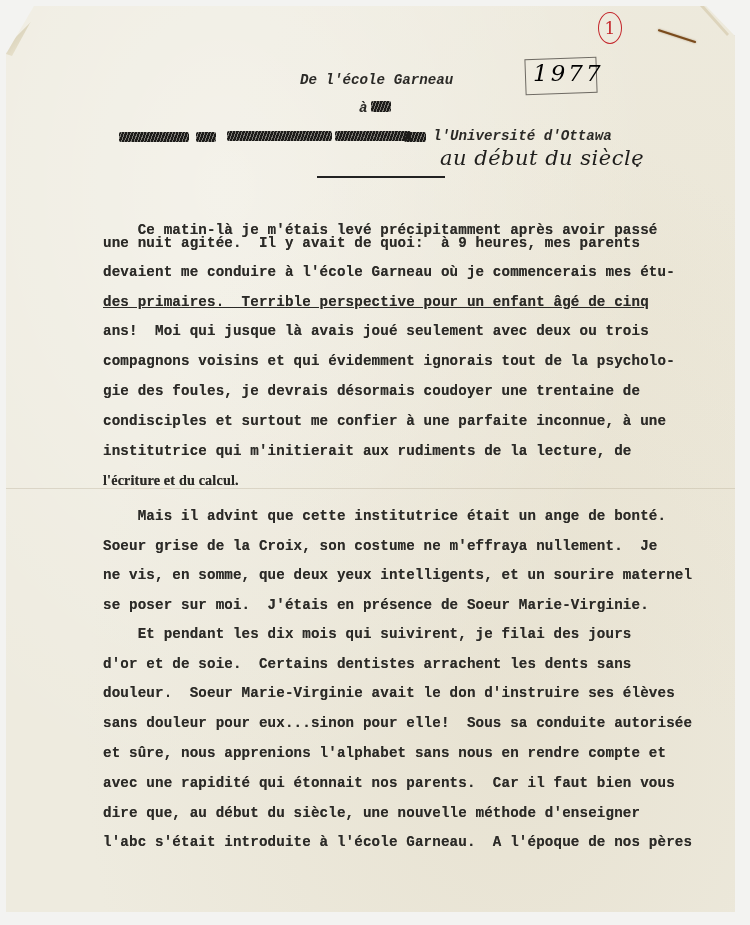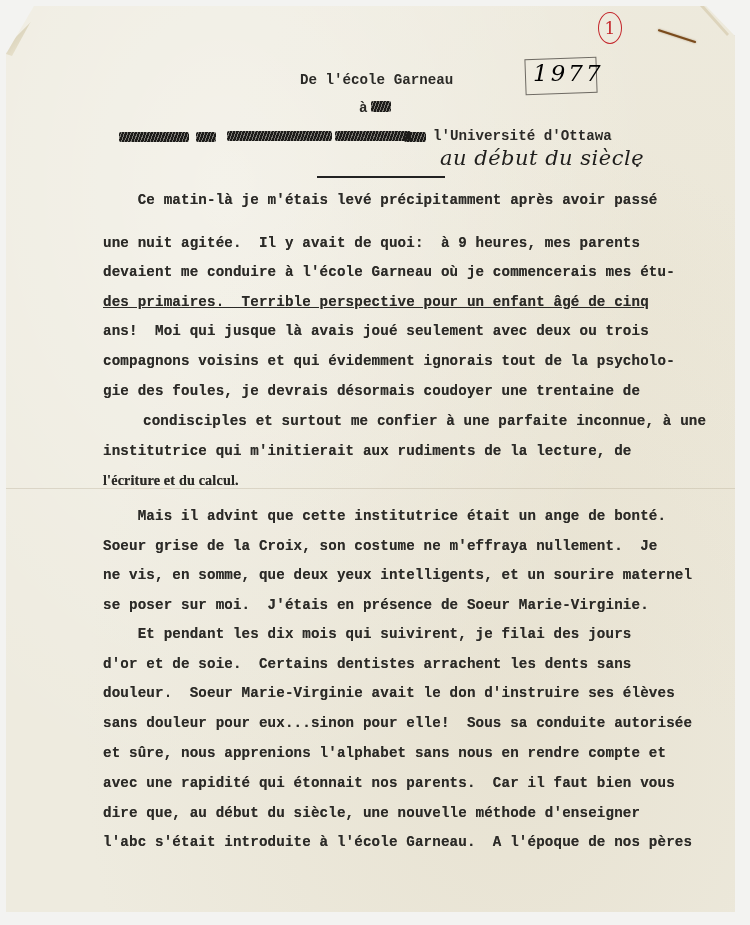--- a/index.html
+++ b/index.html
@@ -48,7 +48,7 @@
       letter-spacing: 0.15px;
       text-shadow: 0 0 0.6px rgba(40,38,35,0.6);
     }
-    .title-line { position: absolute; color: #2b2a27; font-size: 14.2px; font-weight: bold; white-space: pre; }
+    .title-line { position: absolute; color: #2b2a27; font-size: 14.2px; font-weight: bold; white-space: pre; font-style: italic; }
     .scribble {
       position: absolute;
       height: 10px;

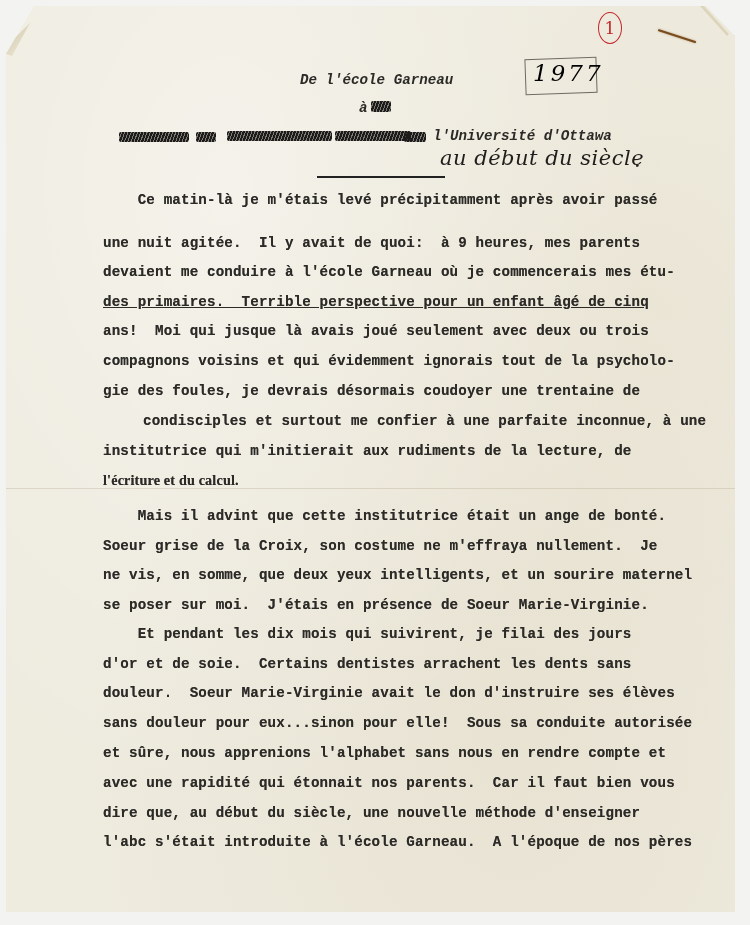--- a/index.html
+++ b/index.html
@@ -141,7 +141,7 @@
 <div class="rule"></div>
 
 <div>
-  <div class="typed" style="left:103px; top:192px;">    Ce matin-là je m'étais levé précipitamment après avoir passé</div>
+  <div class="typed" style="left:103px; top:222px;">    Ce matin-là je m'étais levé précipitamment après avoir passé</div>
   <div class="typed" style="left:103px; top:235px;font-family:Liberation Mono, monospace;">une nuit agitée.  Il y avait de quoi:  à 9 heures, mes parents</div>
   <div class="typed" style="left:103px; top:264px;">devaient me conduire à l'école Garneau où je commencerais mes étu-</div>
   <div class="typed" style="left:103px; top:294px;text-decoration:underline;">des primaires.  Terrible perspective pour un enfant âgé de cinq</div>

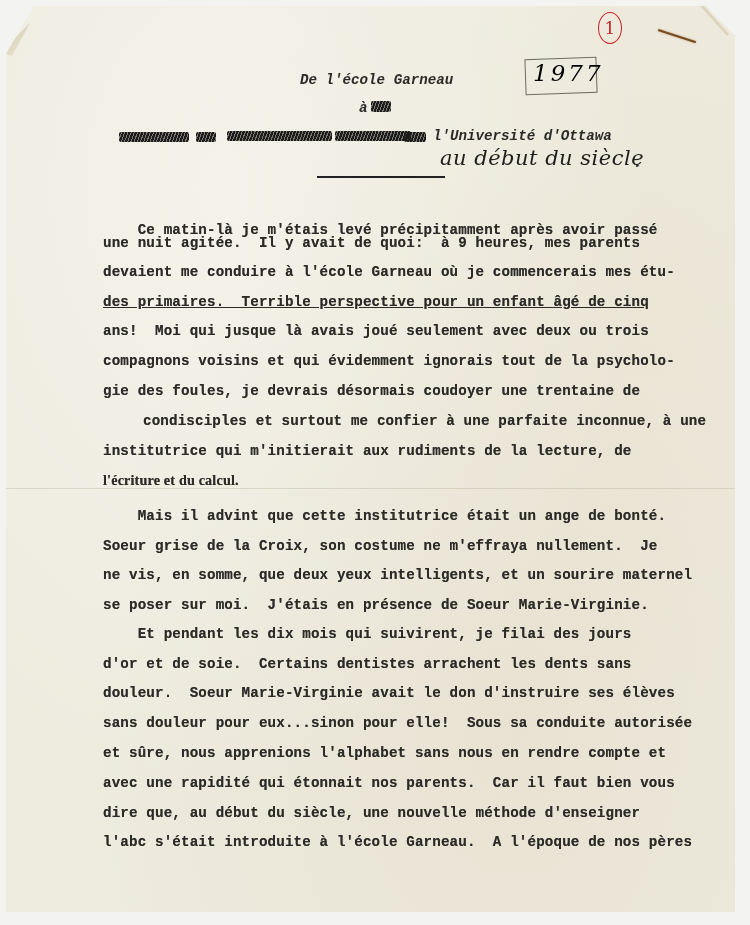--- a/index.html
+++ b/index.html
@@ -148,7 +148,7 @@
   <div class="typed" style="left:103px; top:323px;">ans!  Moi qui jusque là avais joué seulement avec deux ou trois</div>
   <div class="typed" style="left:103px; top:353px;text-align:center;">compagnons voisins et qui évidemment ignorais tout de la psycholo-</div>
   <div class="typed" style="left:103px; top:383px;">gie des foules, je devrais désormais coudoyer une trentaine de</div>
-  <div class="typed" style="left:103px; top:413px;margin-left:40px;">condisciples et surtout me confier à une parfaite inconnue, à une</div>
+  <div class="typed" style="left:103px; top:413px;">condisciples et surtout me confier à une parfaite inconnue, à une</div>
   <div class="typed" style="left:103px; top:443px;">institutrice qui m'initierait aux rudiments de la lecture, de</div>
   <div class="typed" style="left:103px; top:472px;font-family:Liberation Serif, serif;">l'écriture et du calcul.</div>
   <div class="typed" style="left:103px; top:508px;">    Mais il advint que cette institutrice était un ange de bonté.</div>

